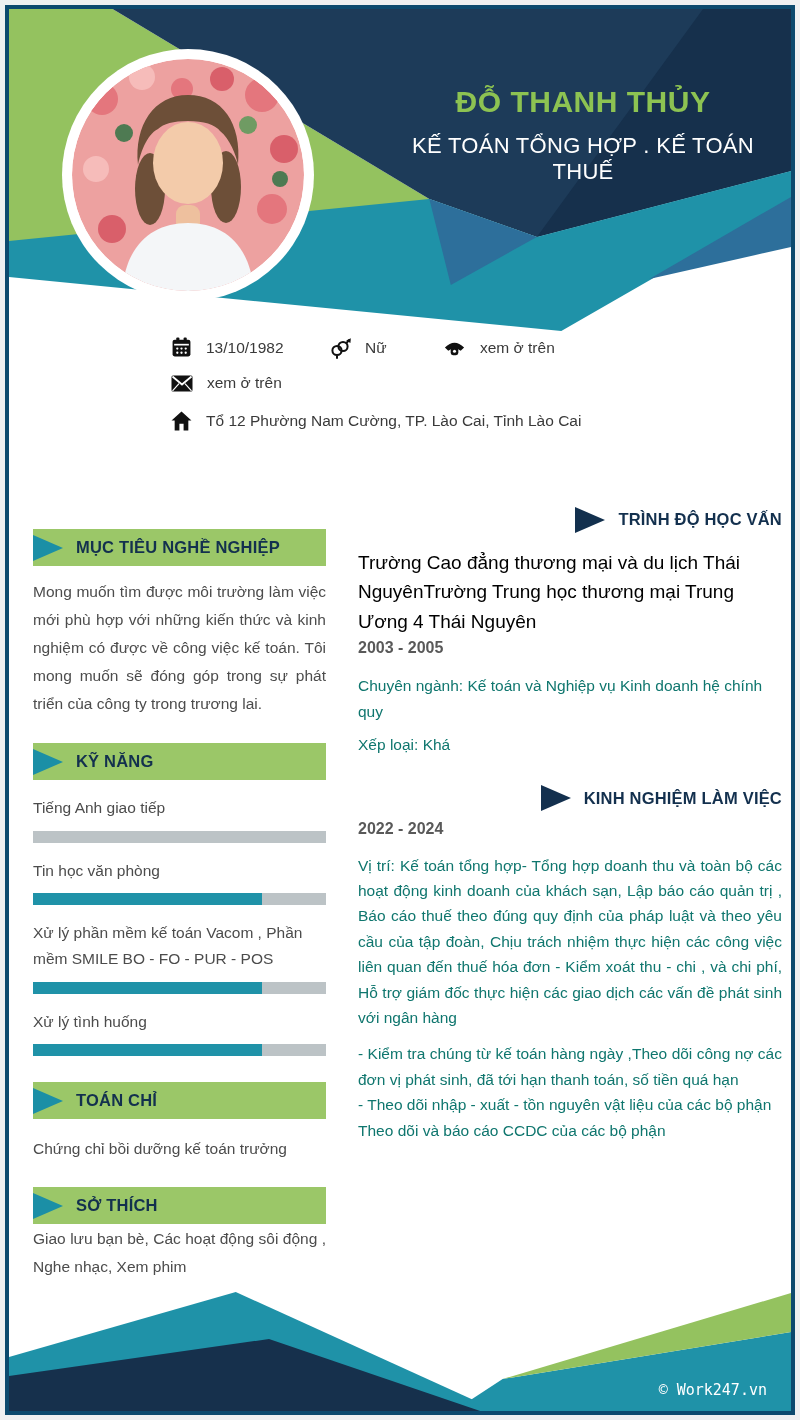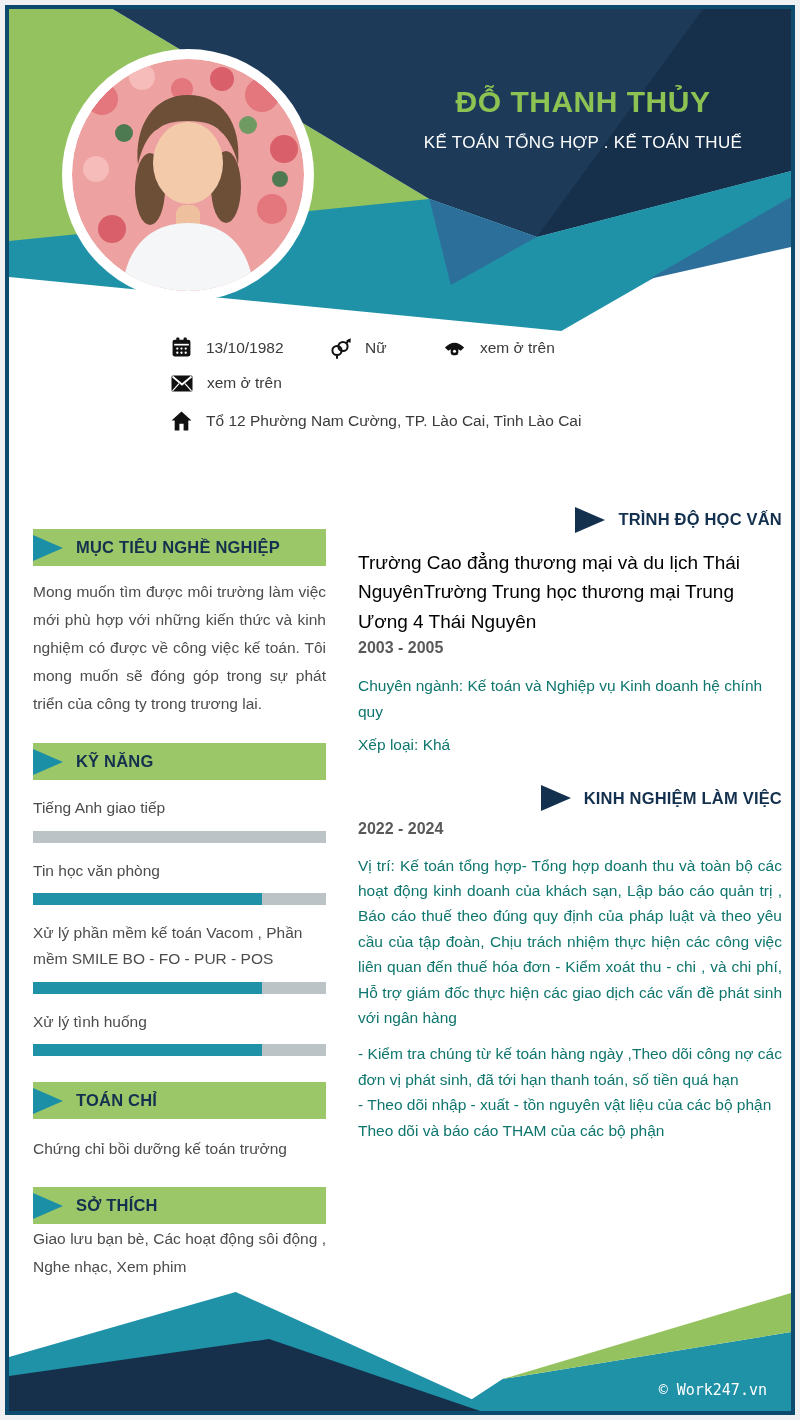--- a/index.html
+++ b/index.html
@@ -14,7 +14,7 @@
   .hdr-svg { position:absolute; top:0; left:0; width:100%; height:460px; display:block; }
   .name-block { position:absolute; left:400px; top:76px; width:348px; text-align:center; }
   .name { font-size:30px; font-weight:bold; color:#8dc352; letter-spacing:.5px; }
-  .job-title { margin-top:14px; font-size:17px; color:#ffffff; letter-spacing:.3px; }
+  .job-title { margin-top:14px; font-size:22px; color:#ffffff; letter-spacing:.3px; }
   .avatar-ring {
     position:absolute; left:53px; top:40px; width:252px; height:252px;
     border-radius:50%; background:#ffffff;

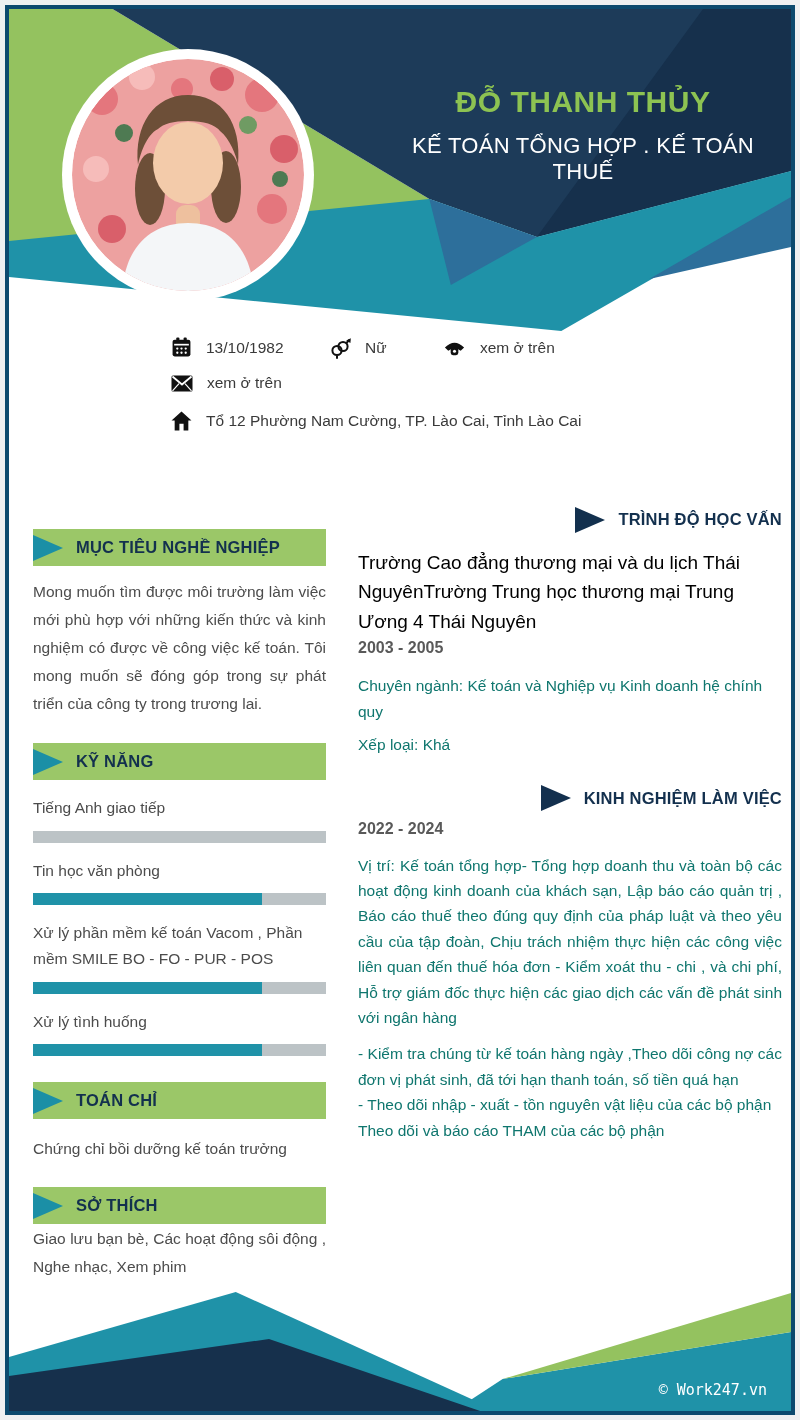--- a/index.html
+++ b/index.html
@@ -237,7 +237,7 @@
     <p class="r-body just" style="margin-top:12px;">Vị trí: Kế toán tổng hợp- Tổng hợp doanh thu và toàn bộ các hoạt động  kinh doanh của khách sạn, Lập báo cáo quản trị , Báo cáo thuế theo đúng quy định của pháp luật và theo yêu cầu của tập đoàn, Chịu trách nhiệm thực hiện các công việc liên quan đến thuế hóa đơn - Kiểm xoát thu - chi , và chi phí, Hỗ trợ giám đốc thực hiện các giao dịch các vấn đề phát sinh với ngân hàng</p>
     <p class="r-body just" style="margin-top:11px;">- Kiểm tra chúng từ kế toán hàng ngày ,Theo dõi công nợ các đơn vị phát sinh, đã tới hạn thanh toán, số tiền quá hạn</p>
     <p class="r-body just">- Theo dõi nhập - xuất - tồn nguyên vật liệu của các bộ phận</p>
-    <p class="r-body">Theo dõi và báo cáo THAM của các bộ phận</p>
+    <p class="r-body">Theo dõi và báo cáo CCDC của các bộ phận</p>
   </div>
 
   <div class="footer">

